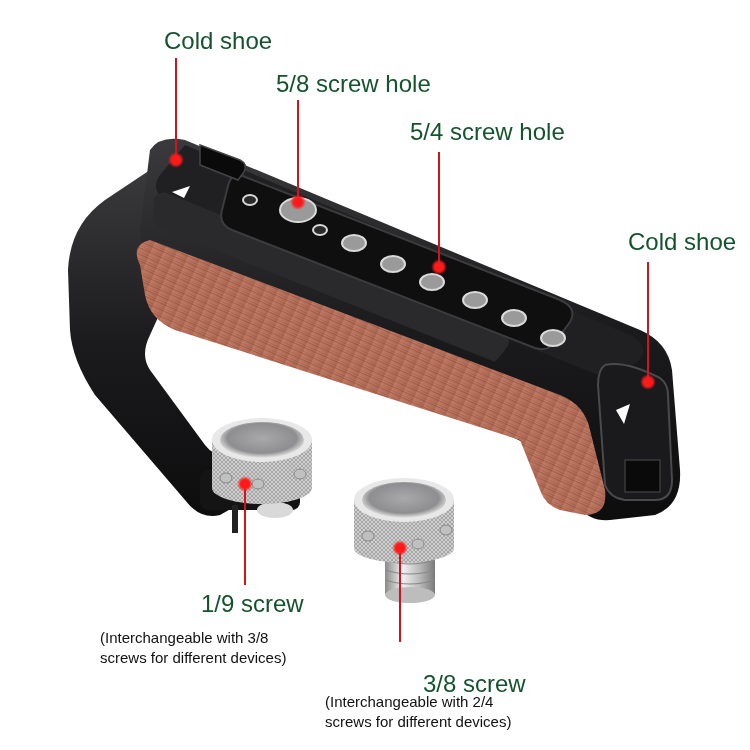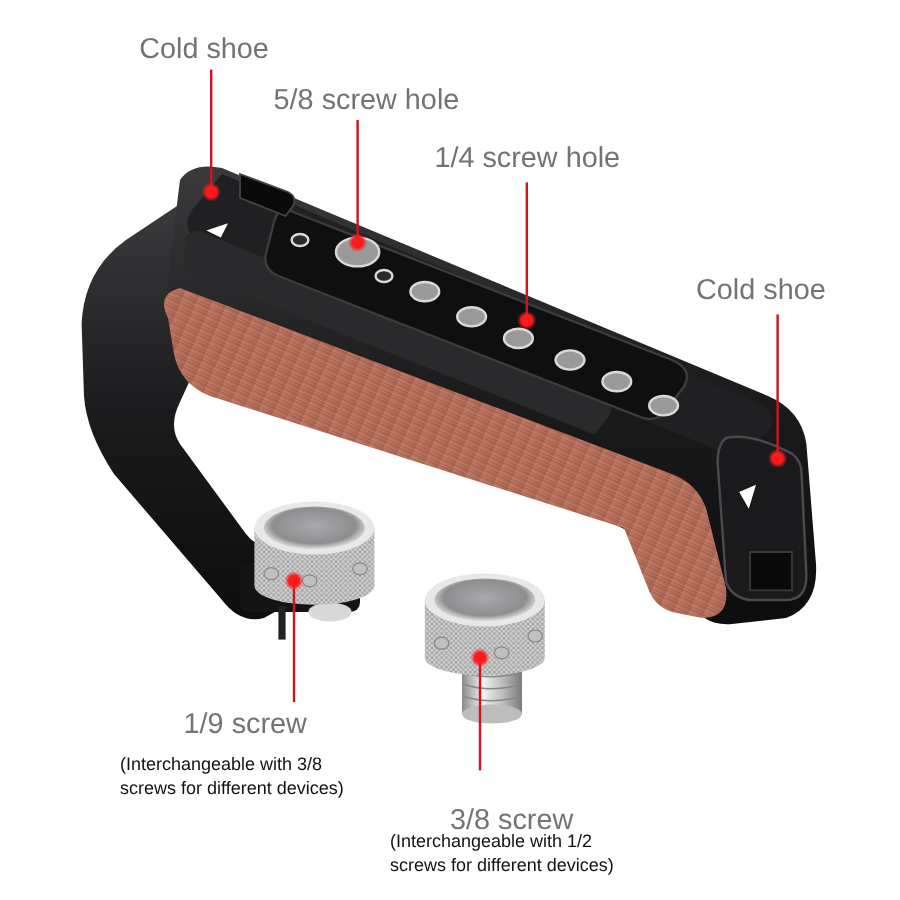--- a/index.html
+++ b/index.html
@@ -5,7 +5,7 @@
     html, body { margin: 0; padding: 0; background: #ffffff; }
     body { width: 750px; height: 750px; position: relative; overflow: hidden; font-family: "Liberation Sans", sans-serif; color: #111; }
     .illus { position: absolute; left: 0; top: 0; width: 750px; height: 750px; }
-    .label { position: absolute; white-space: nowrap; color: #737373; }
+    .label { position: absolute; white-space: nowrap; color: #14532d; margin-left: 48px; }
     .lbl-lg { font-size: 24px; }
     .note { position: absolute; font-size: 15px; line-height: 20px; color: #111; }
   </style>

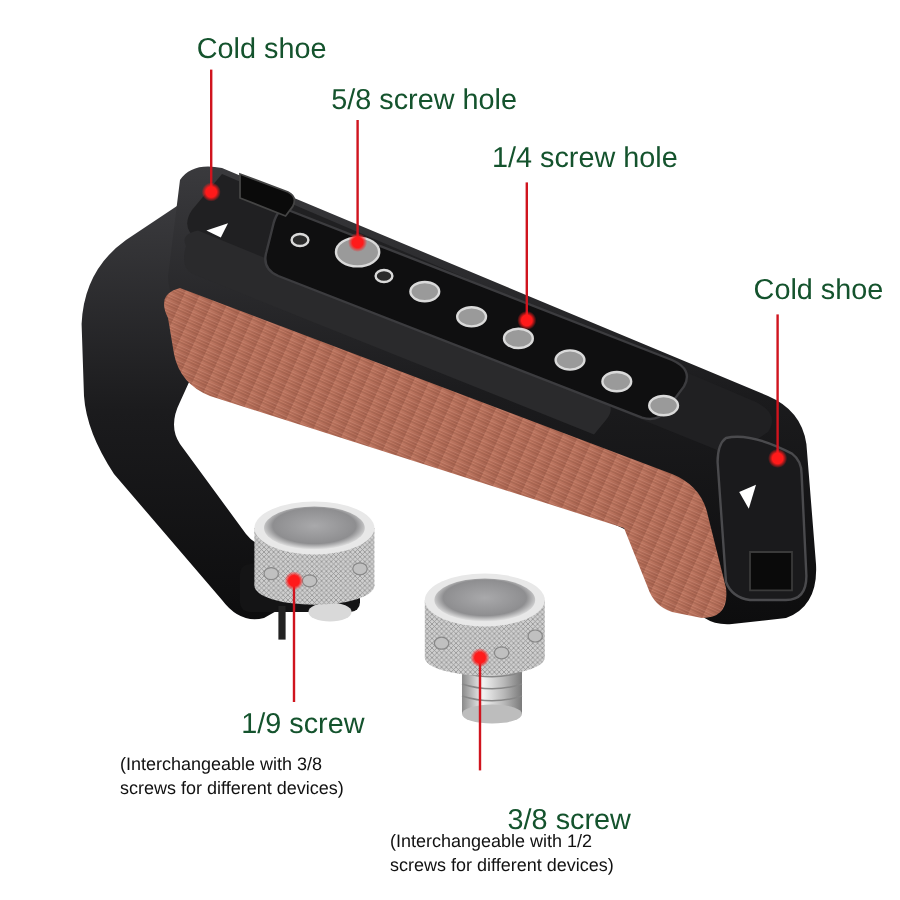--- a/index.html
+++ b/index.html
@@ -136,7 +136,7 @@
 
 <div class="label lbl-lg" style="left:116px; top:27px;">Cold shoe</div>
 <div class="label lbl-lg" style="left:228px; top:70px;">5/8 screw hole</div>
-<div class="label lbl-lg" style="left:362px; top:118px;">1/4 screw hole</div>
+<div class="label lbl-lg" style="left:362px; top:118px;">5/4 screw hole</div>
 <div class="label lbl-lg" style="left:580px; top:228px;">Cold shoe</div>
 
 <div class="label lbl-lg" style="left:153px; top:590px;">1/9 screw</div>

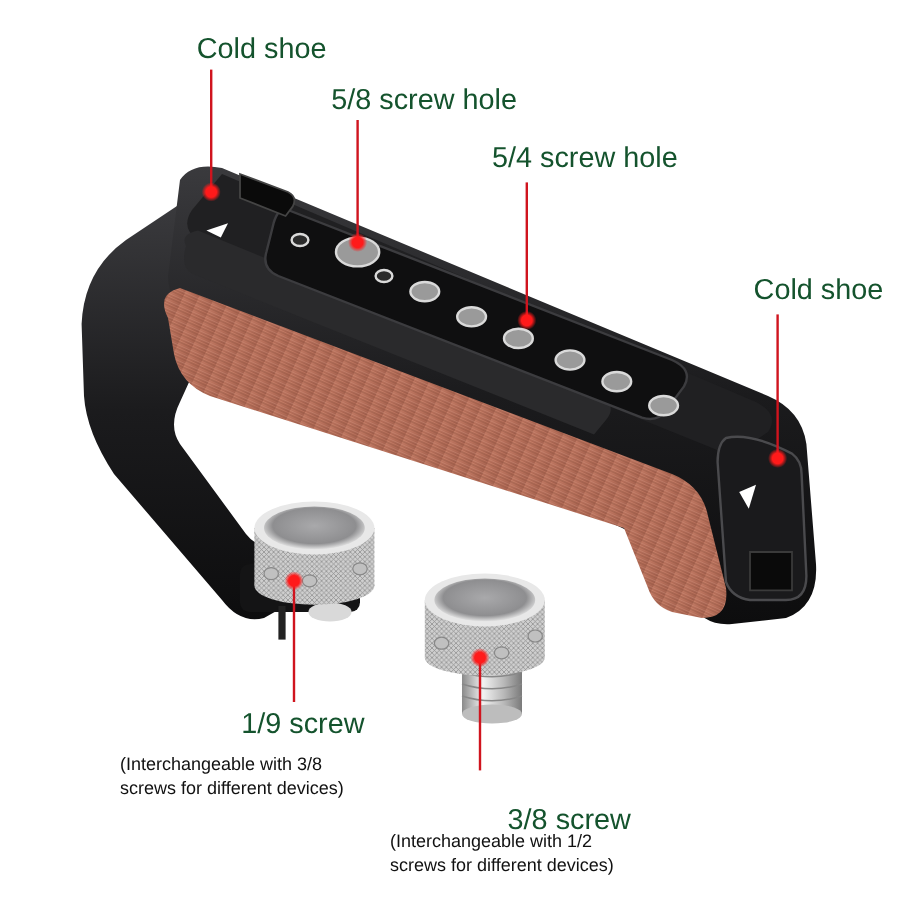--- a/index.html
+++ b/index.html
@@ -147,7 +147,7 @@
 
 <div class="label lbl-lg" style="left:375px; top:670px;">3/8 screw</div>
 <div class="note" style="left:325px; top:692px; width:215px;">
-  <div>(Interchangeable with 1/2</div>
+  <div>(Interchangeable with 2/4</div>
   <div>screws for different devices)</div>
 </div>
 

